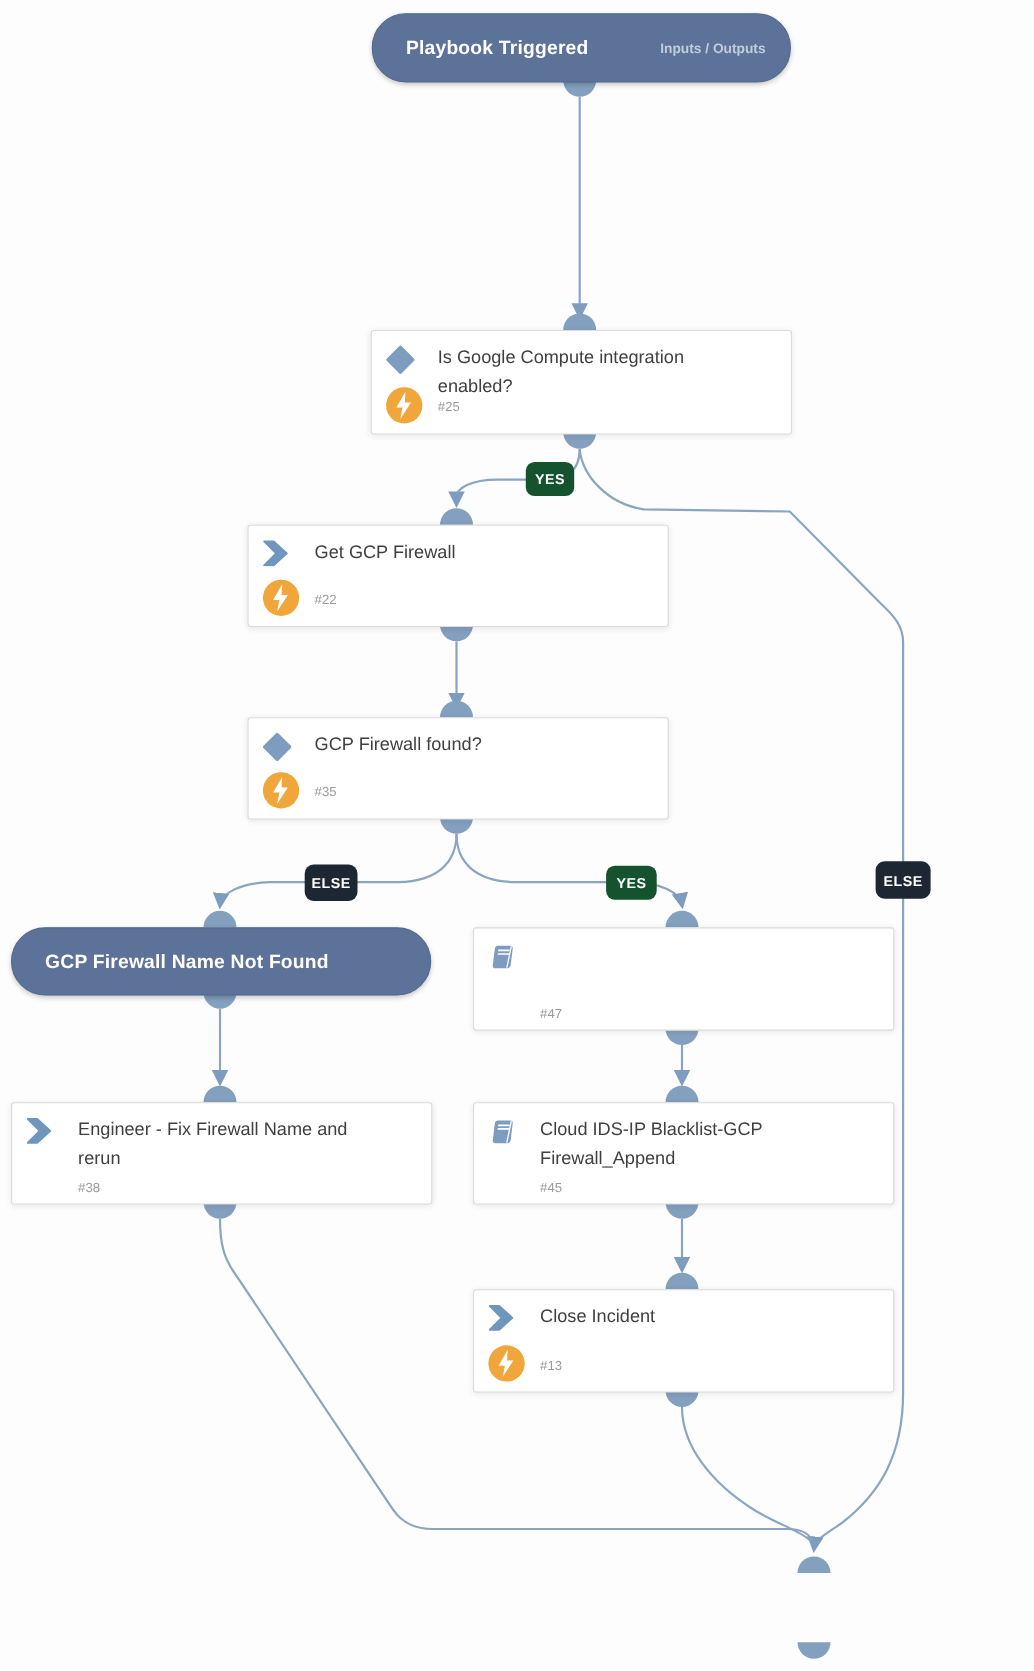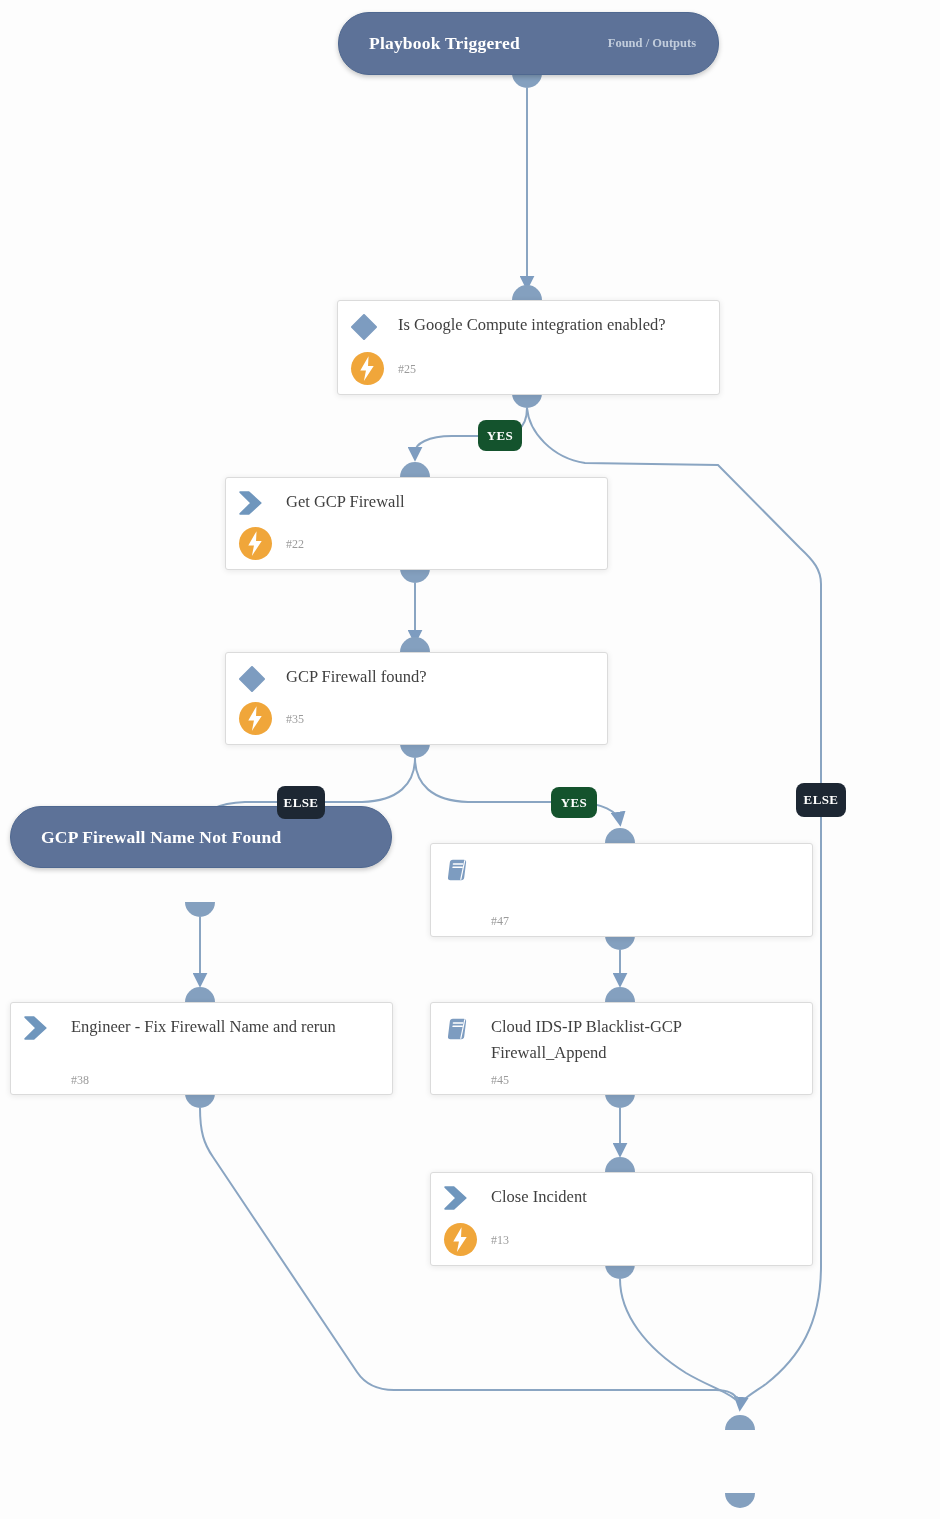--- a/index.html
+++ b/index.html
@@ -4,7 +4,7 @@
 <style>
   html,body{margin:0;padding:0;background:#fdfdfd;}
   .canvas{position:relative;width:940px;height:1519px;background:#fdfdfd;overflow:hidden;
-          font-family:Liberation Serif, serif;}
+          font-family:Liberation Sans, sans-serif;}
   svg.wires{position:absolute;left:0;top:0;z-index:1;}
   .conn{position:absolute;width:30px;height:15px;background:#84a0bf;z-index:2;}
   .conn.down{border-radius:0 0 15px 15px;}

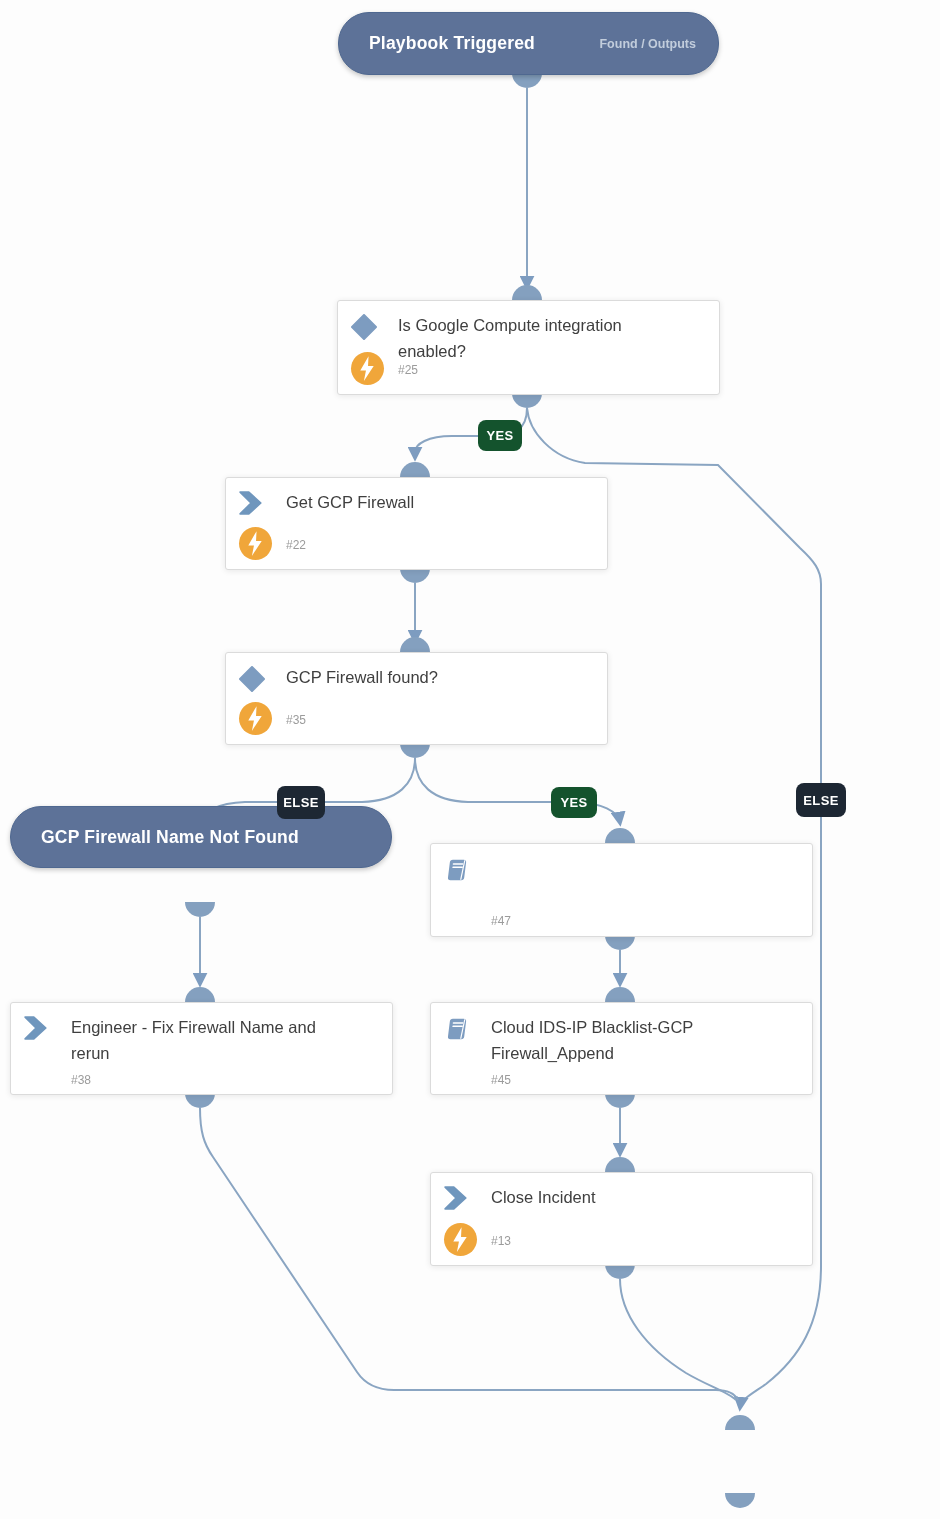--- a/index.html
+++ b/index.html
@@ -75,7 +75,7 @@
 
   <div class="pill" style="left:338px;top:12px;width:379px;height:61px">
     <span class="ptitle">Playbook Triggered</span>
-    <span class="plink">Found / Outputs</span>
+    <span class="plink">Inputs / Outputs</span>
   </div>
 
   <div class="card" style="left:337px;top:300px;height:93px">

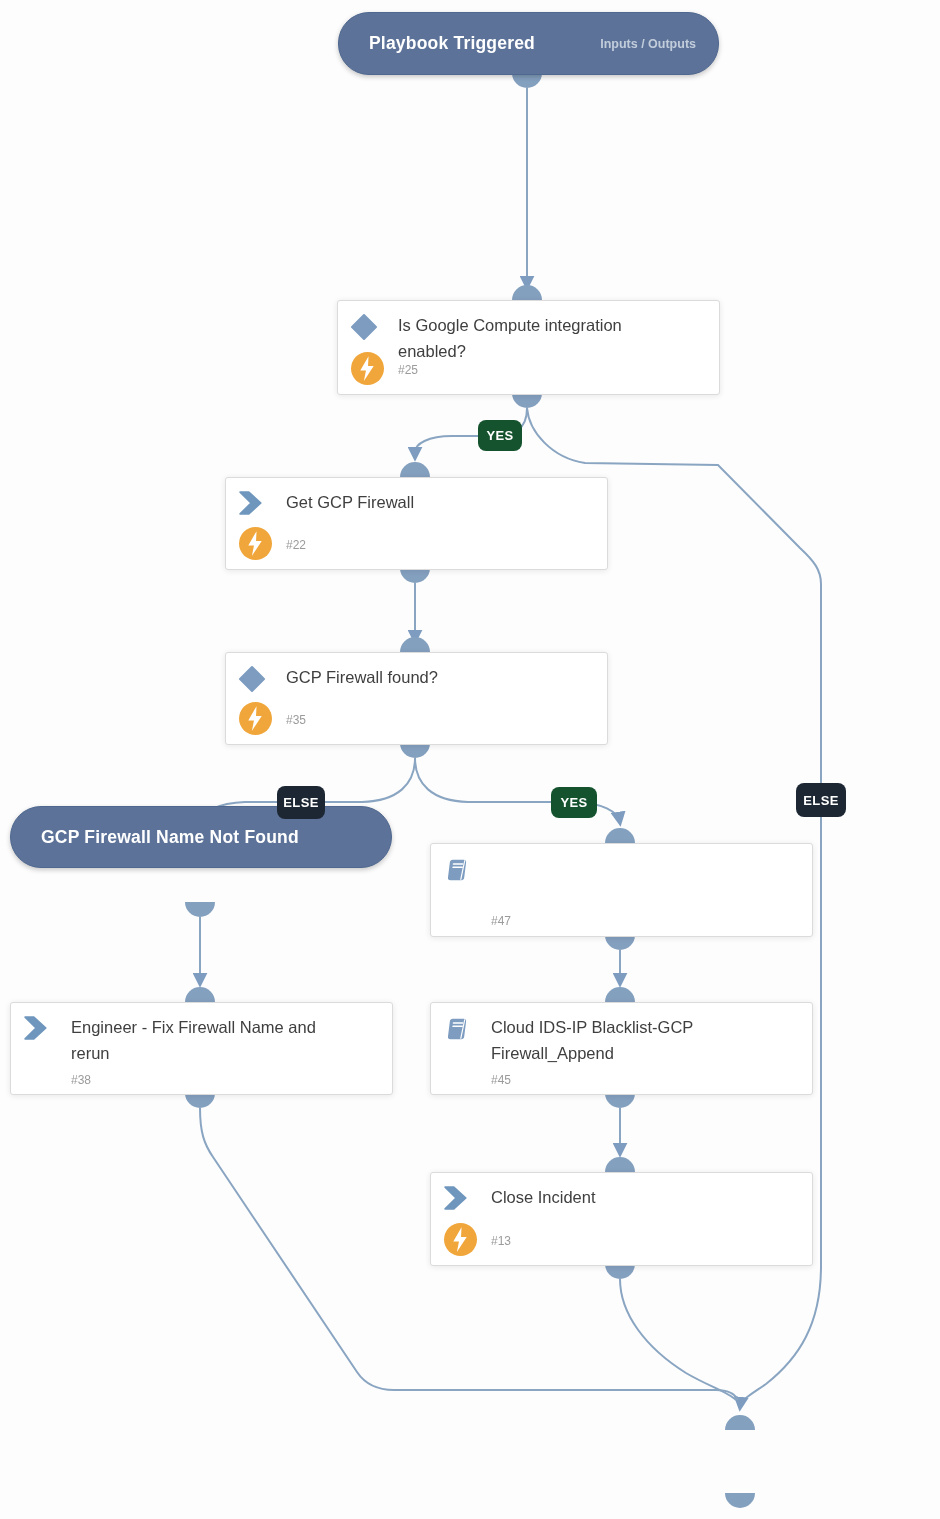--- a/index.html
+++ b/index.html
@@ -129,7 +129,7 @@
   <div class="badge yes" style="left:551px;top:787px;width:46px;height:31px">YES</div>
   <div class="badge else" style="left:796px;top:783px;width:50px;height:34px">ELSE</div>
 
-  <div class="pill" style="left:10px;top:806px;width:380px;height:60px">
+  <div class="pill" style="left:10px;top:843px;width:380px;height:60px">
     <span class="ptitle">GCP Firewall Name Not Found</span>
   </div>
 

